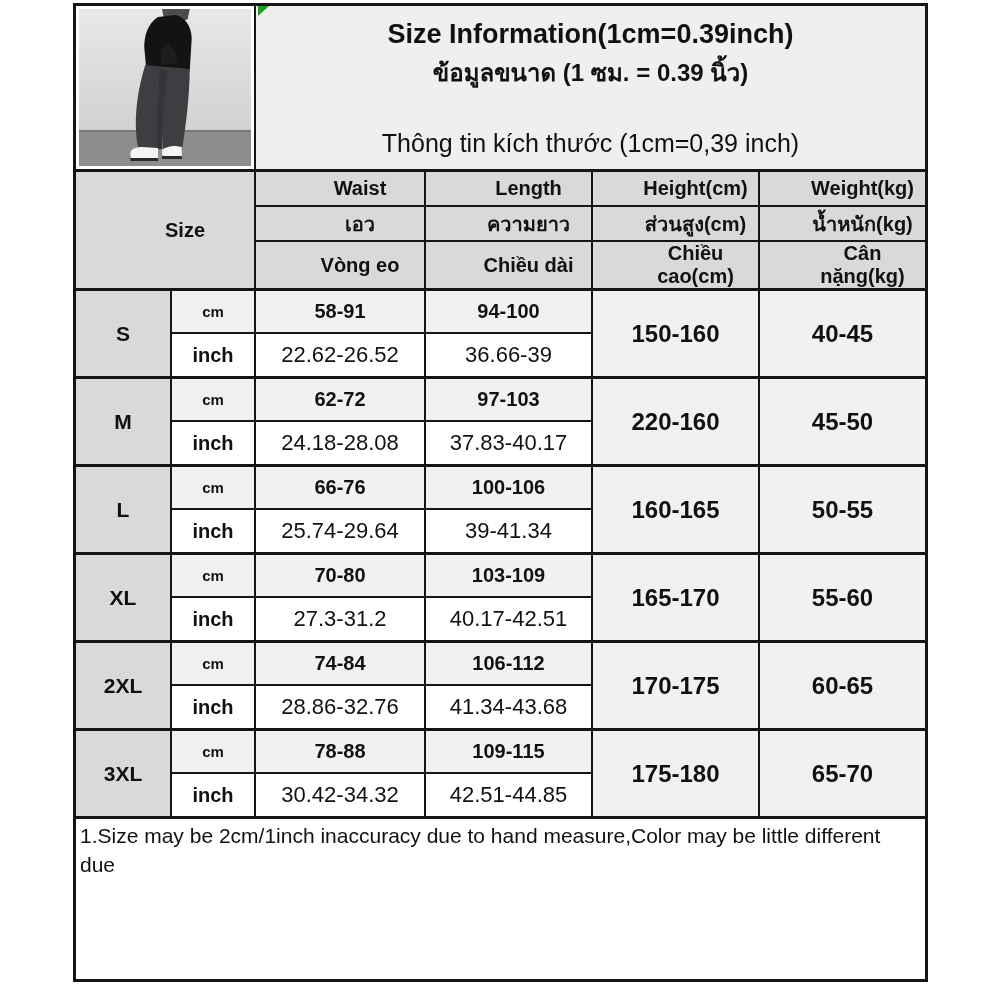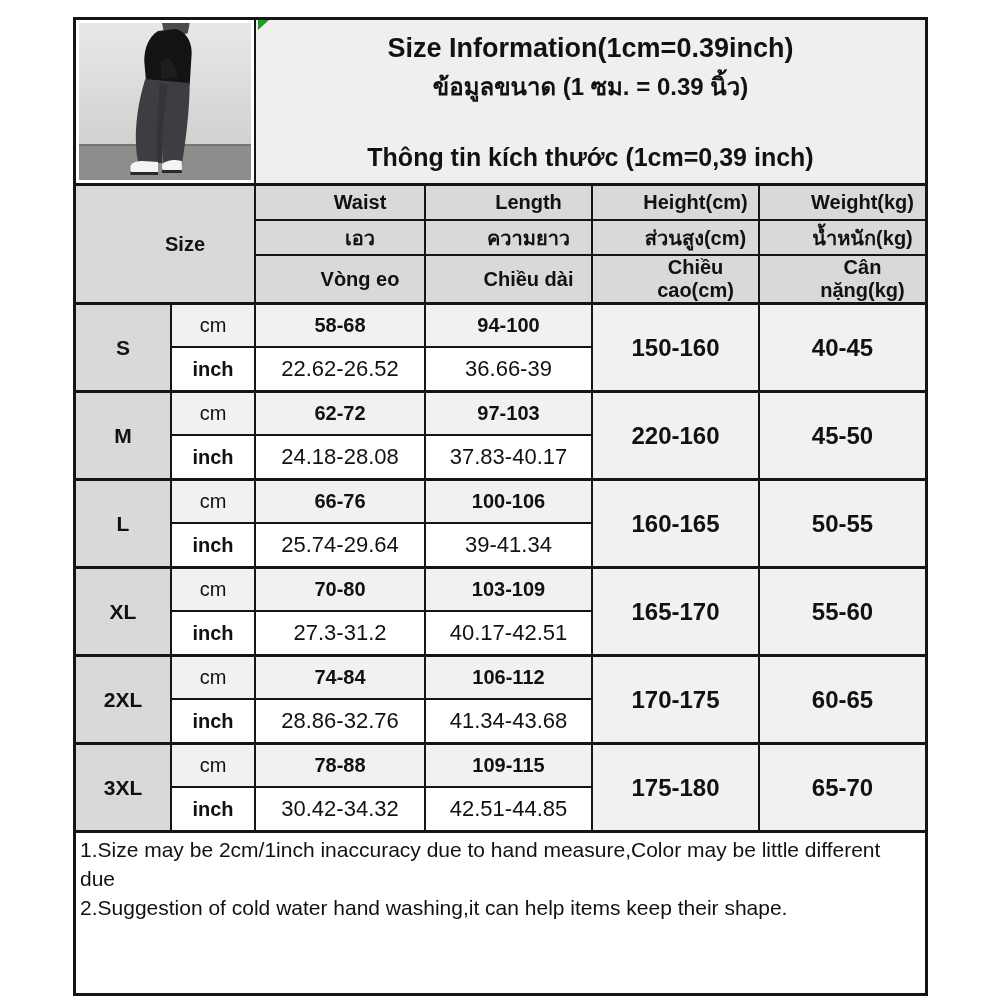--- a/index.html
+++ b/index.html
@@ -9,7 +9,7 @@
     -webkit-font-smoothing:antialiased;
   }
   .sheet{
-    position:absolute;left:73px;top:17px;width:849px;
+    position:absolute;left:73px;top:3px;width:849px;
     border:3px solid #151515;background:#eab308;
   }
   

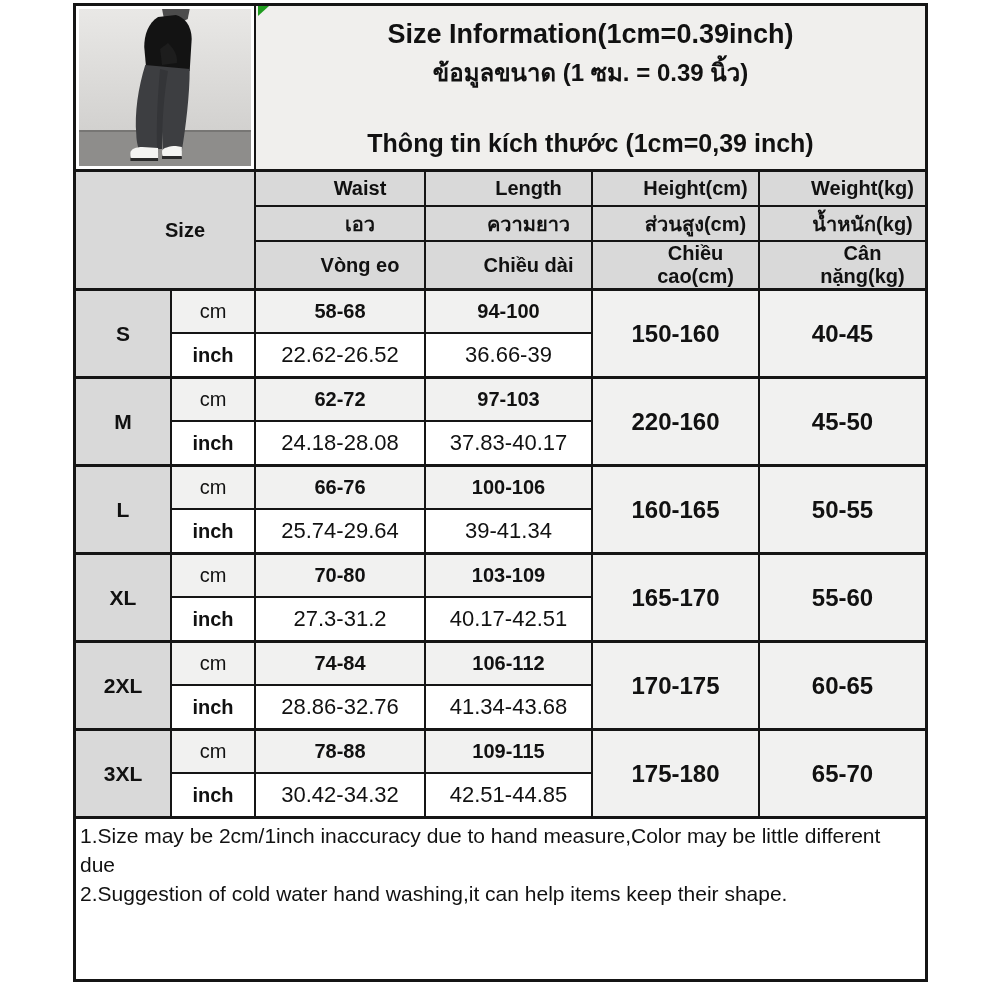--- a/index.html
+++ b/index.html
@@ -25,7 +25,7 @@
   }
   .title-l1{font-size:27px;font-weight:bold;line-height:40px;}
   .title-l2{font-size:24px;font-weight:bold;line-height:38px;}
-  .title-l3{font-size:25px;font-weight:bold;line-height:38px;margin-top:32px;}
+  .title-l3{font-size:25px;font-weight:normal;line-height:38px;margin-top:32px;}
   .green-flag{
     position:absolute;left:182px;top:0;width:0;height:0;
     border-top:10px solid #1f9c1f;border-right:11px solid transparent;

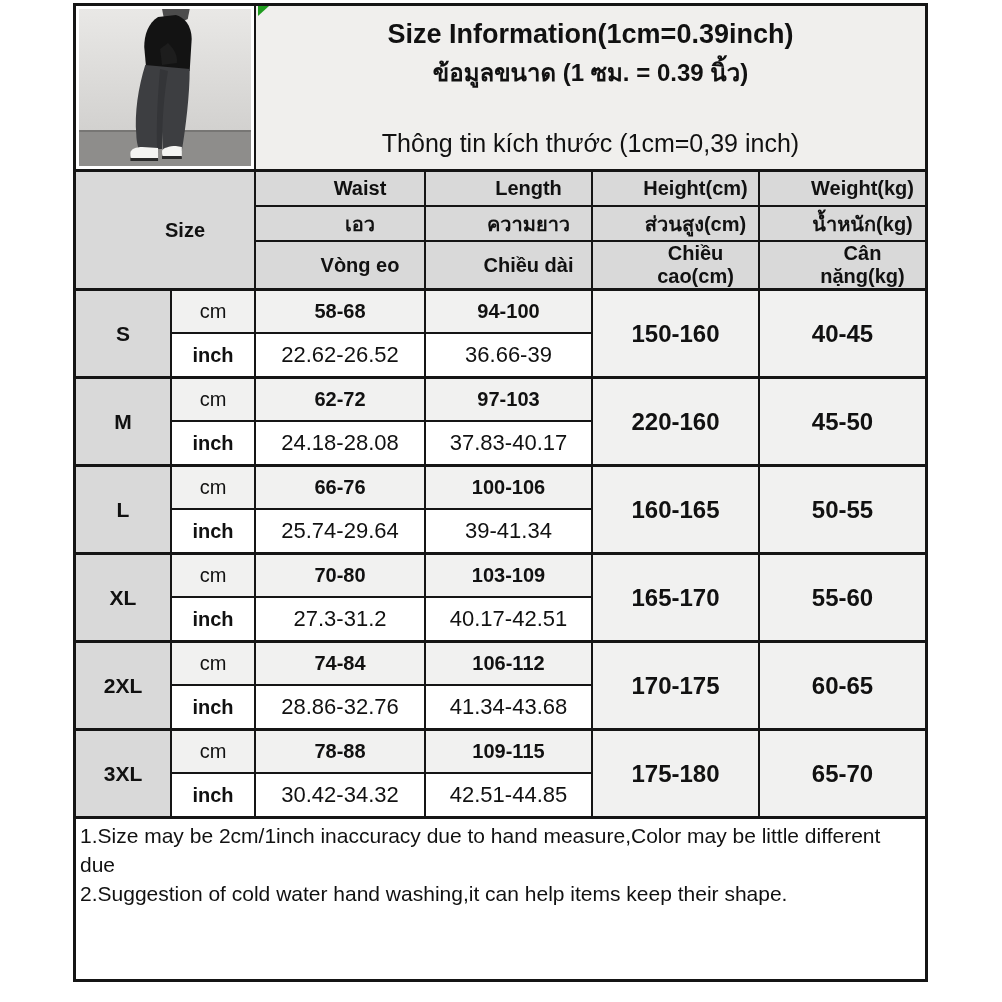--- a/index.html
+++ b/index.html
@@ -45,7 +45,7 @@
   tr.r-cm td{height:41px;}
   tr.r-inch td{height:42px;}
   td.size-label{background:#d9d9d9;font-weight:bold;font-size:21px;}
-  td.unit-cm{background:#f1f1f0;font-weight:normal;font-size:20px;}
+  td.unit-cm{background:#f1f1f0;font-weight:bold;font-size:15px;}
   td.unit-inch{background:#ffffff;font-weight:bold;font-size:20px;margin-left:32px;}
   td.v-cm{background:#f1f1f0;font-weight:bold;font-size:20px;}
   td.v-inch{background:#ffffff;font-weight:normal;font-size:22px;}

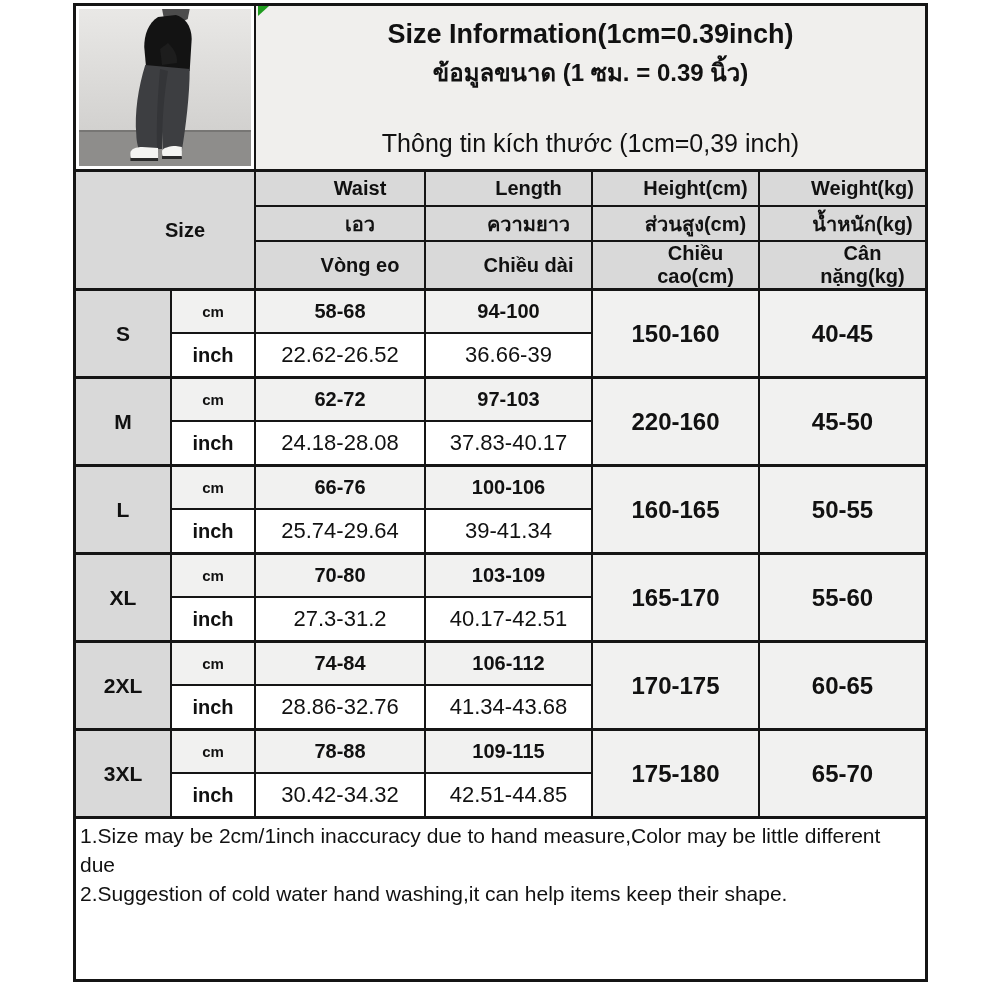--- a/index.html
+++ b/index.html
@@ -132,7 +132,7 @@
       <tr class="r-cm grp-start">
         <td class="size-label" rowspan="2">S</td>
         <td class="unit-cm">cm</td>
-        <td class="v-cm">58-68</td>
+        <td class="v-cm">58-91</td>
         <td class="v-cm">94-100</td>
         <td class="v-span" rowspan="2">150-160</td>
         <td class="v-span" rowspan="2">40-45</td>

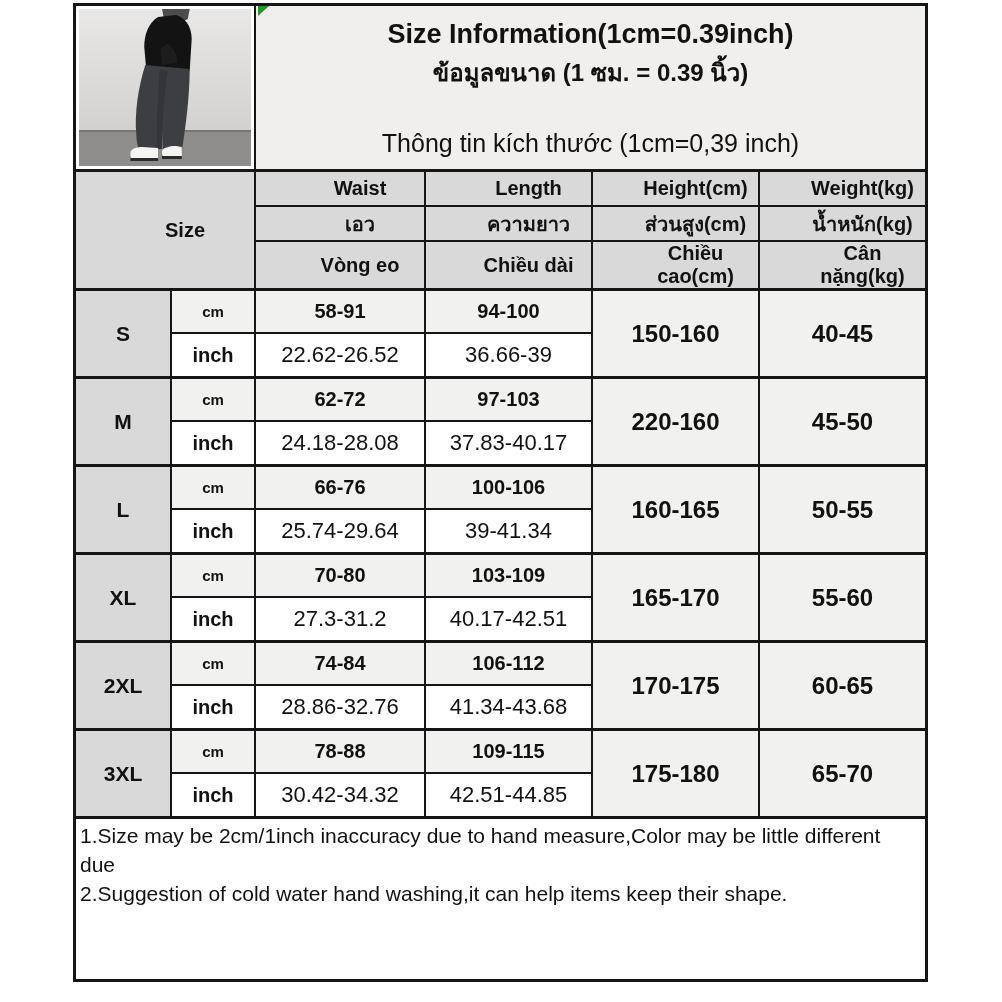--- a/index.html
+++ b/index.html
@@ -217,7 +217,6 @@
 
   <div class="attention">
     <div>1.Size may be 2cm/1inch inaccuracy due to hand measure,Color may be little different due</div>
-    <div>2.Suggestion of cold water hand washing,it can help items keep their shape.</div>
   </div>
 
 </div>

